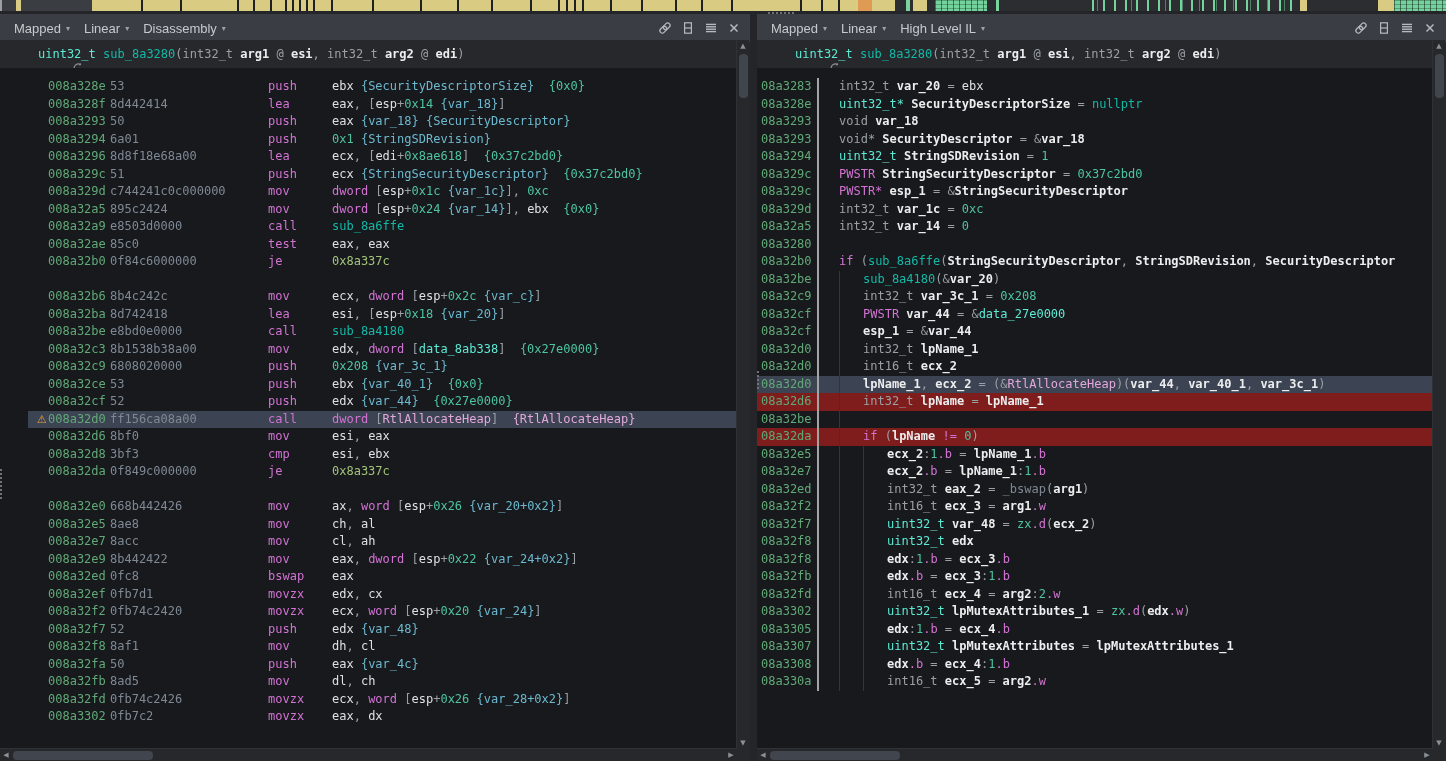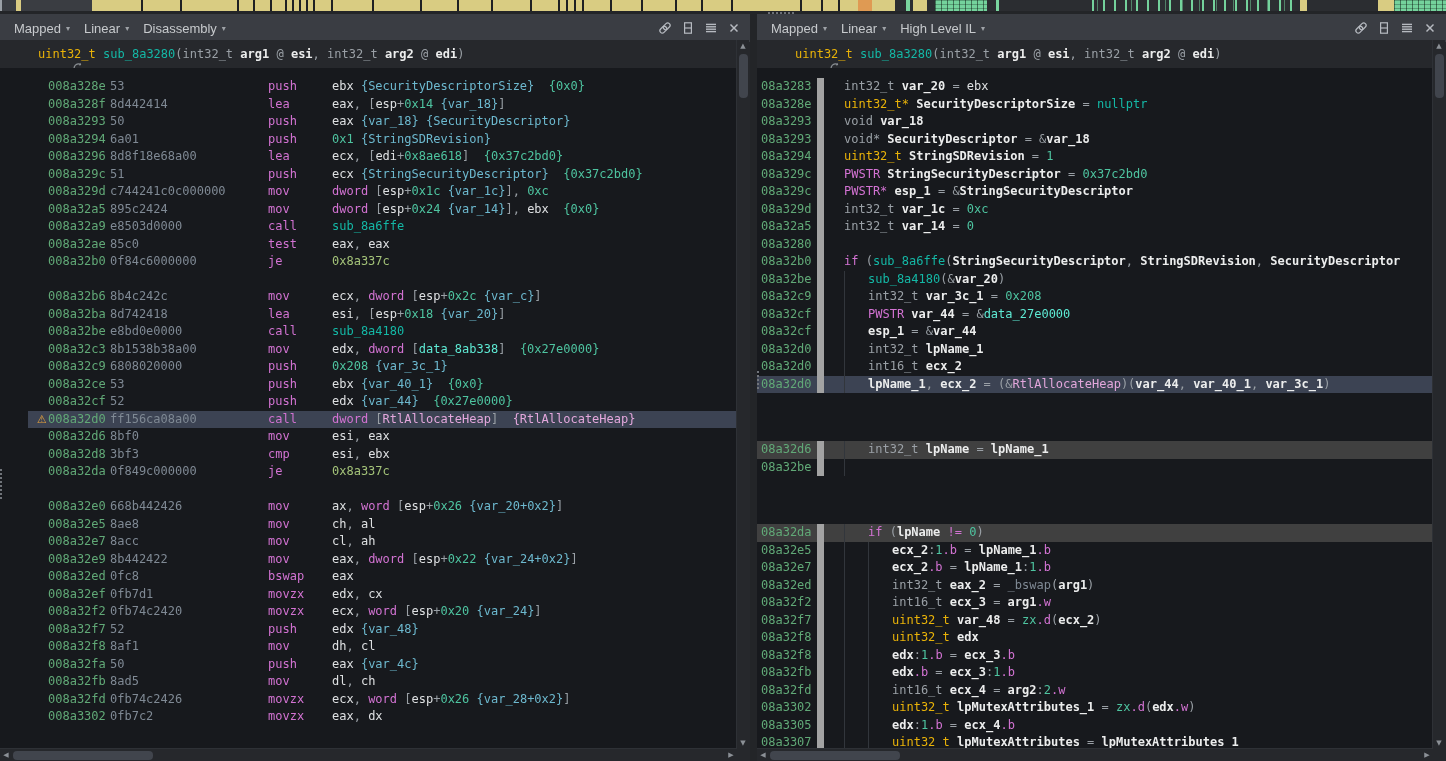--- a/index.html
+++ b/index.html
@@ -48,7 +48,7 @@
   
   .t-ad{color:#61a977;} .t-by{color:#7f8994;} .t-mn{color:#d373d3;}
   .t-rg{color:#dee0e2;} .t-pl{color:#9aa0a6;} .t-ty{color:#9aa0a6;}
-  .t-tyg{color:#eab308;} .t-nm{color:#4ec4a0;} .t-an{color:#6db9cf;}
+  .t-tyg{color:#5eead4;} .t-nm{color:#4ec4a0;} .t-an{color:#6db9cf;}
   .t-fn{color:#14b8a6;} .t-br{color:#a4c379;} .t-dt{color:#5eead4;}
   .t-im{color:#e3a7dc;} .t-kw{color:#d373d3;} .t-fs{color:#d373d3;}
   .t-vr{color:#eceded;font-weight:bold;}

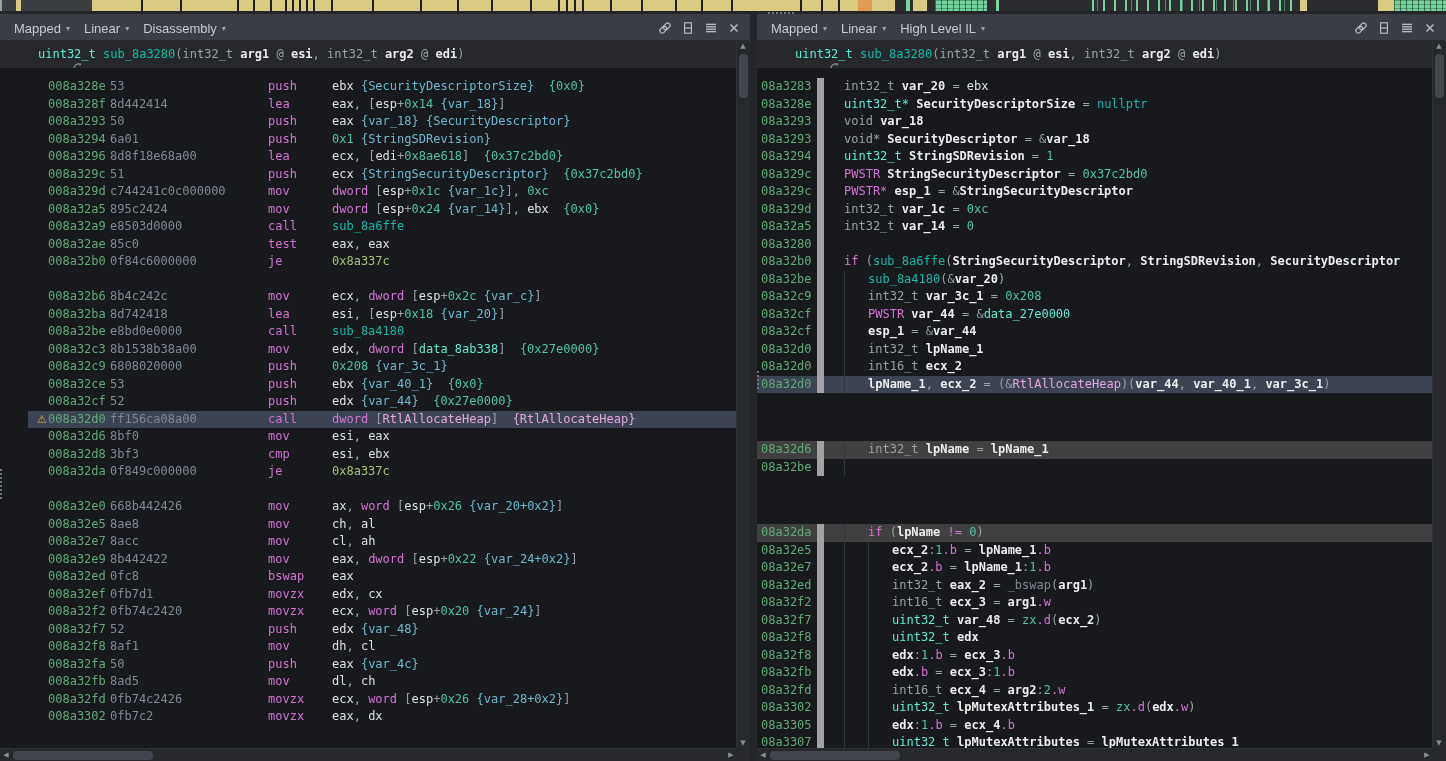--- a/index.html
+++ b/index.html
@@ -41,7 +41,7 @@
   .warn{position:absolute;left:9px;top:0;color:#e8a33d;font-family:"DejaVu Sans",sans-serif;font-size:11px;}
   .rline{display:flex;height:17.5px;line-height:17.5px;white-space:pre;}
   .r-ad{flex:0 0 56px;padding-left:4px;color:#61a977;overflow:hidden;}
-  .r-code{flex:1;border-left:7px solid #a3a3a3;padding-left:20px;overflow:hidden;}
+  .r-code{flex:1;border-left:2px solid #a3a3a3;padding-left:20px;overflow:hidden;}
   .guide{display:inline-block;width:23px;height:17.5px;border-left:1px solid #32363c;vertical-align:top;}
   .hl-blue{background:#3c4353;}
   .hl-olive{background:#404040;margin-top:48px;}

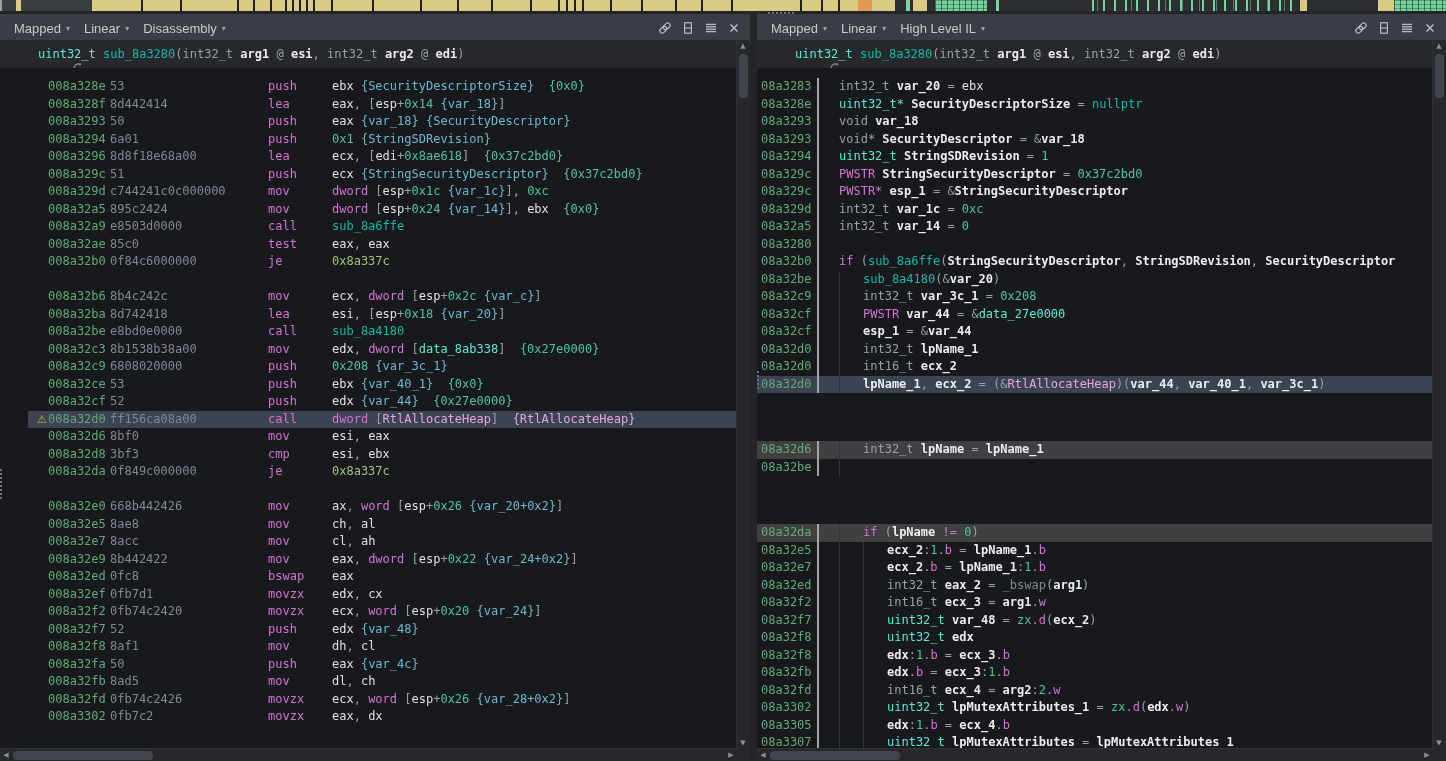--- a/index.html
+++ b/index.html
@@ -44,7 +44,7 @@
   .r-code{flex:1;border-left:2px solid #a3a3a3;padding-left:20px;overflow:hidden;}
   .guide{display:inline-block;width:23px;height:17.5px;border-left:1px solid #32363c;vertical-align:top;}
   .hl-blue{background:#3c4353;}
-  .hl-olive{background:#404040;margin-top:48px;}
+  .hl-olive{background:#7f1d1d;}
   
   .t-ad{color:#61a977;} .t-by{color:#7f8994;} .t-mn{color:#d373d3;}
   .t-rg{color:#dee0e2;} .t-pl{color:#9aa0a6;} .t-ty{color:#9aa0a6;}

